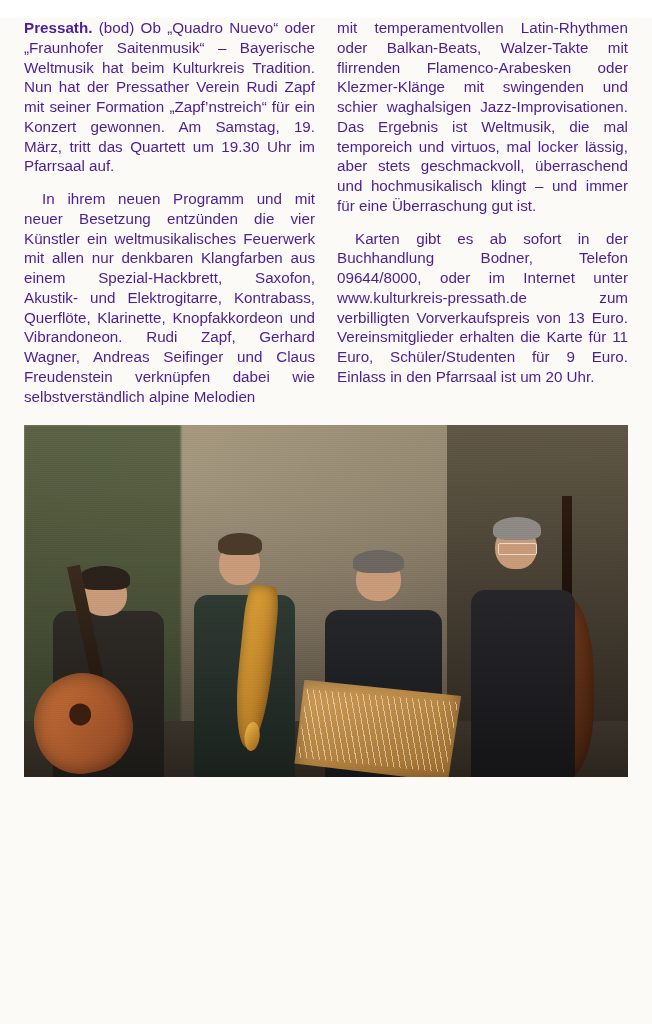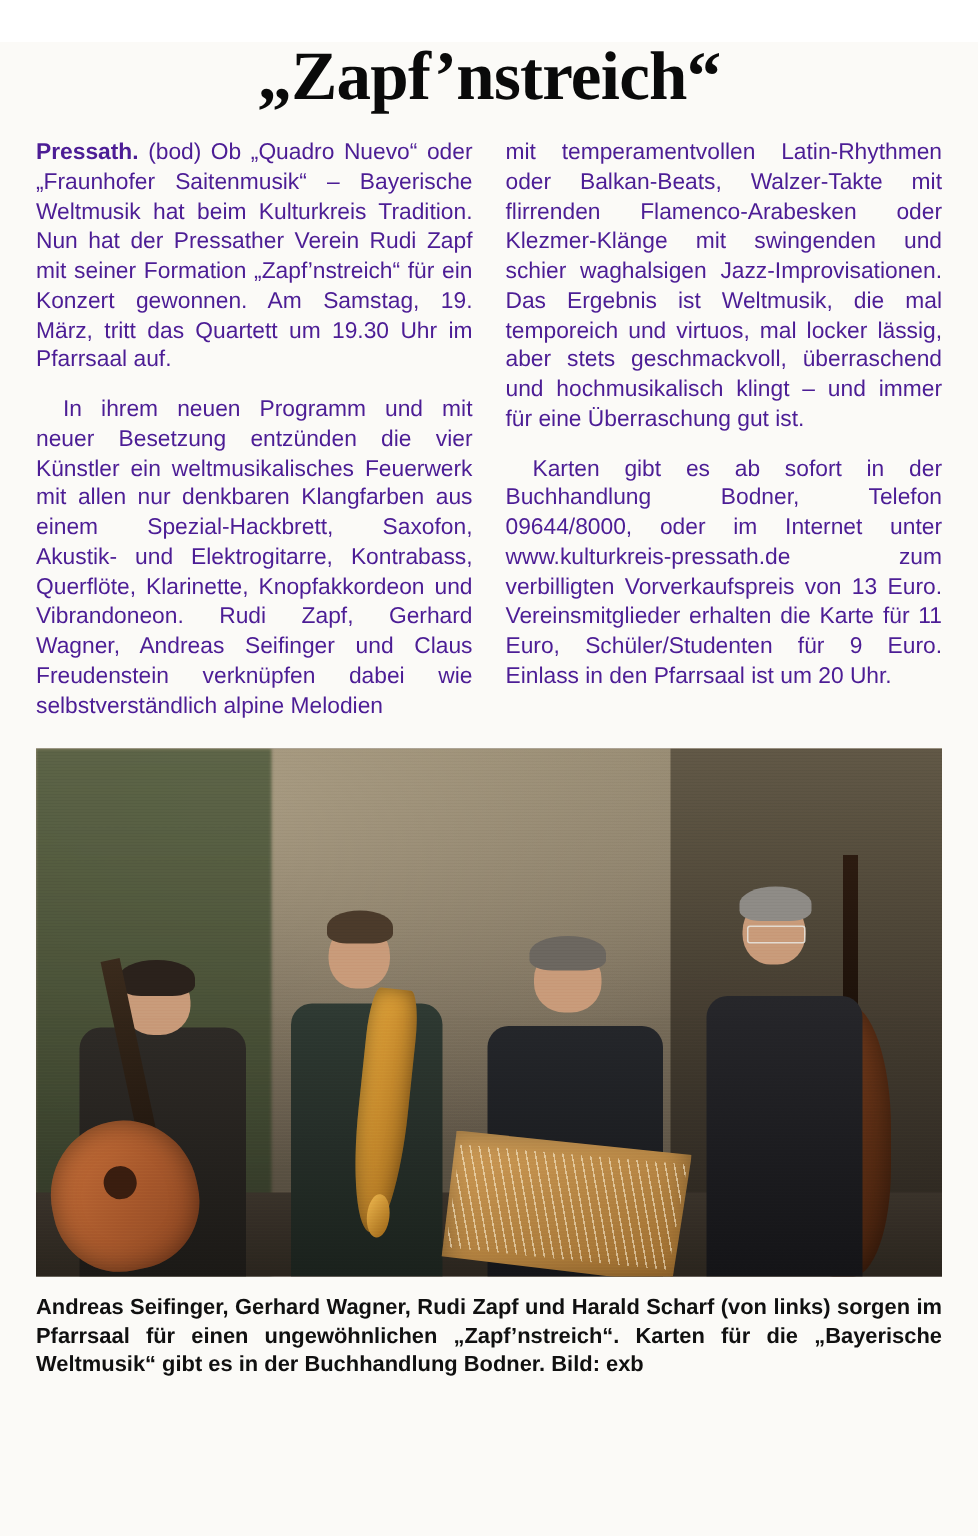--- a/index.html
+++ b/index.html
@@ -228,7 +228,6 @@
 
 <div class="page">
 
-  <h1 class="headline">„Zapf’nstreich“</h1>
 
 
   <div class="columns">

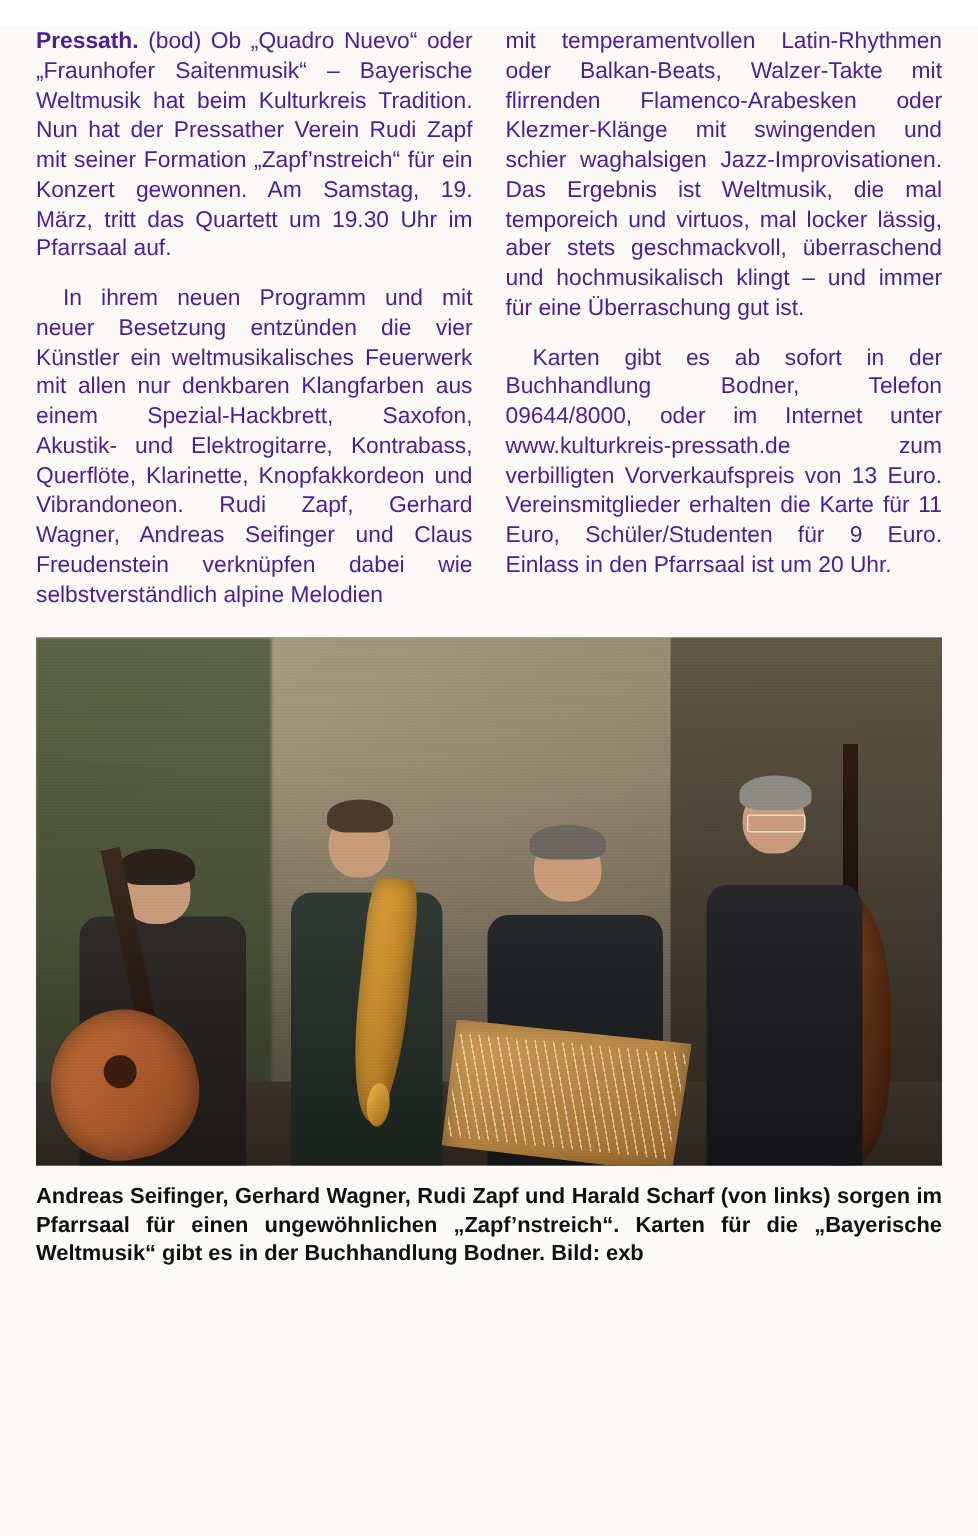--- a/index.html
+++ b/index.html
@@ -287,10 +287,6 @@
     <div class="photo-grain"></div>
   </div>
 
-  <div class="caption">
-    <span>Andreas Seifinger, Gerhard Wagner, Rudi Zapf und Harald Scharf (von links) sorgen im Pfarrsaal für einen ungewöhnlichen „Zapf’nstreich“. Karten für die „Bayerische Weltmusik“ gibt es in der Buchhandlung Bodner.</span>
-    <span class="credit">Bild: exb</span>
-  </div>
 
 </div>
 

